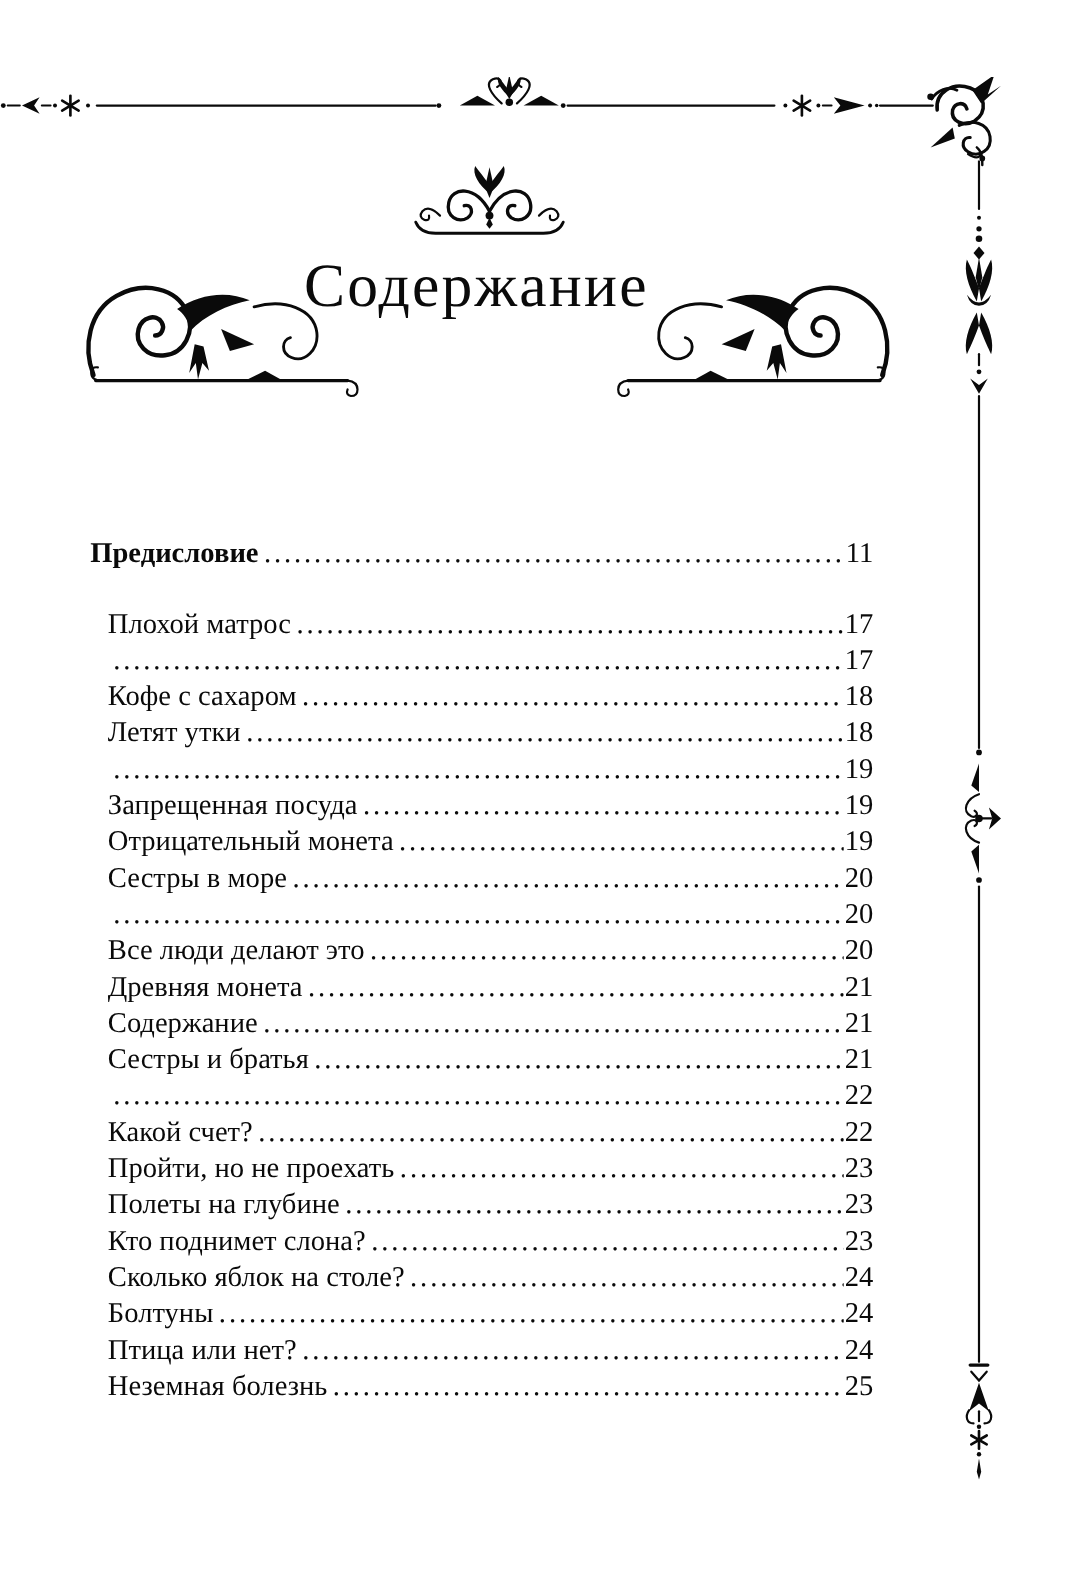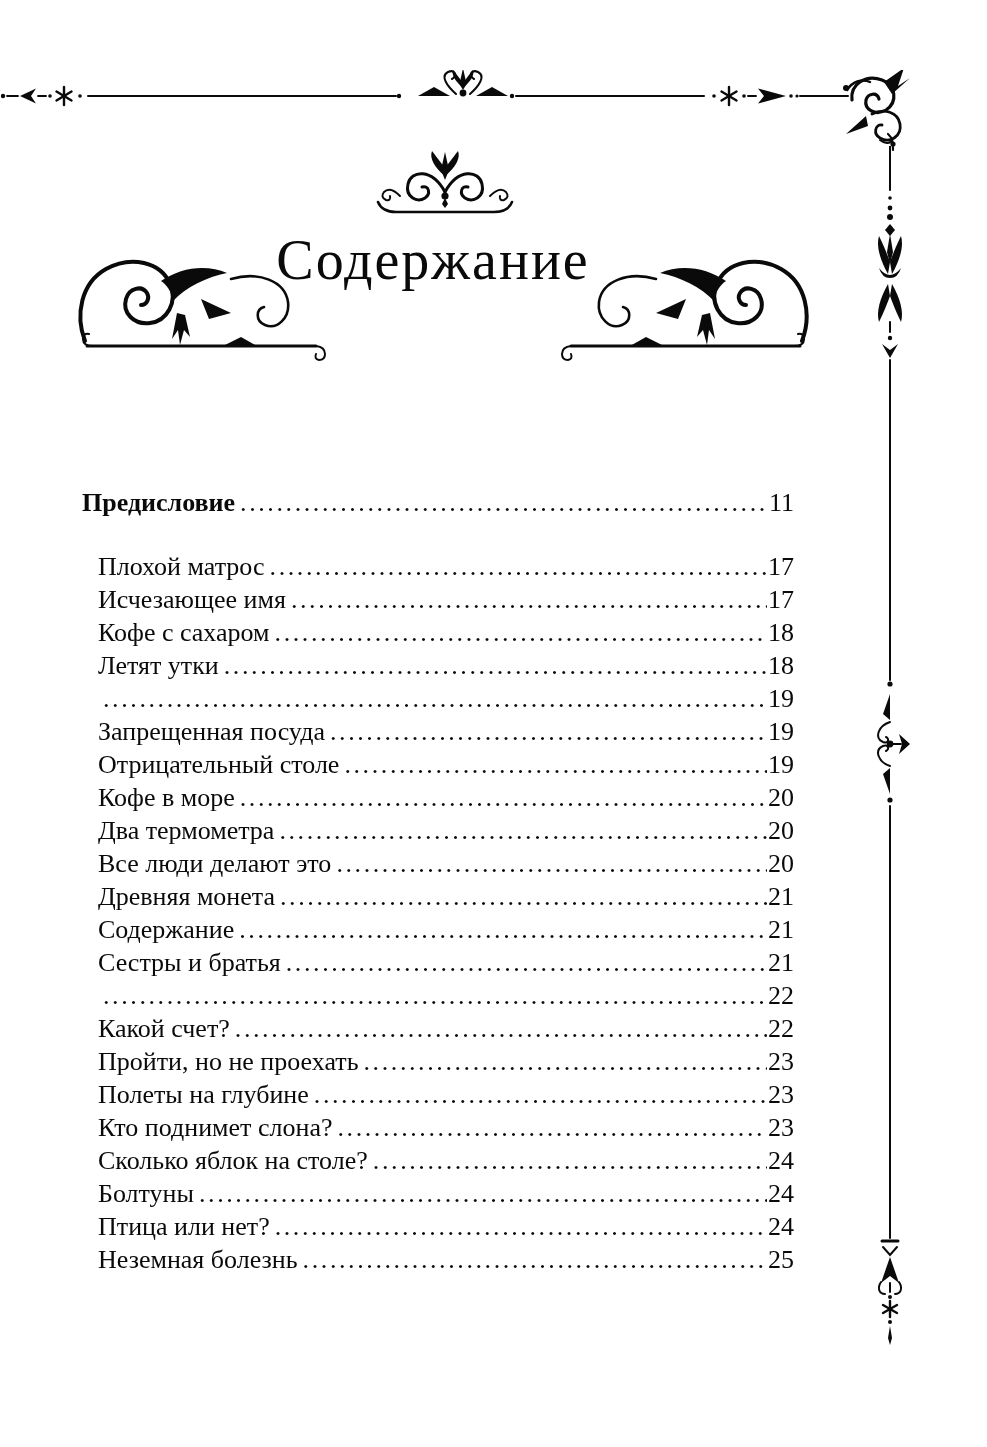--- a/index.html
+++ b/index.html
@@ -245,7 +245,6 @@
     <div class="entry indent">
       <div class="pre-lines"></div>
       <div class="toc-row">
-        <span class="label">Исчезающее имя</span>
         <span class="dots"></span>
         <span class="page-num">17</span>
       </div>

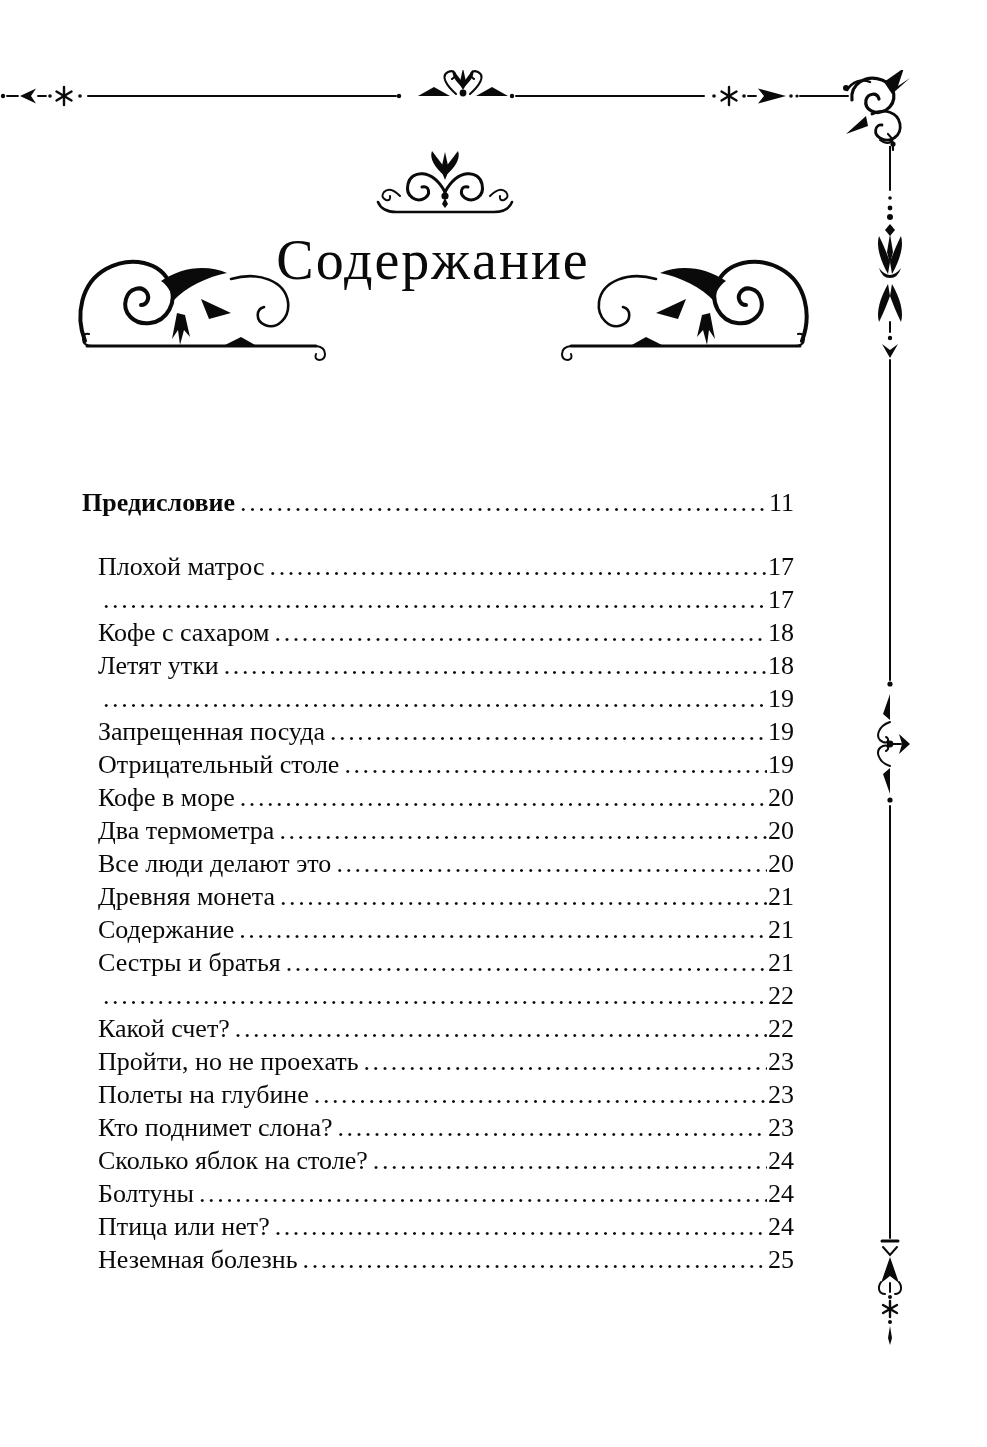--- a/index.html
+++ b/index.html
@@ -288,7 +288,7 @@
     <div class="entry indent">
       <div class="pre-lines"></div>
       <div class="toc-row">
-        <span class="label">Отрицательный столе</span>
+        <span class="label">Отрицательный монета</span>
         <span class="dots"></span>
         <span class="page-num">19</span>
       </div>

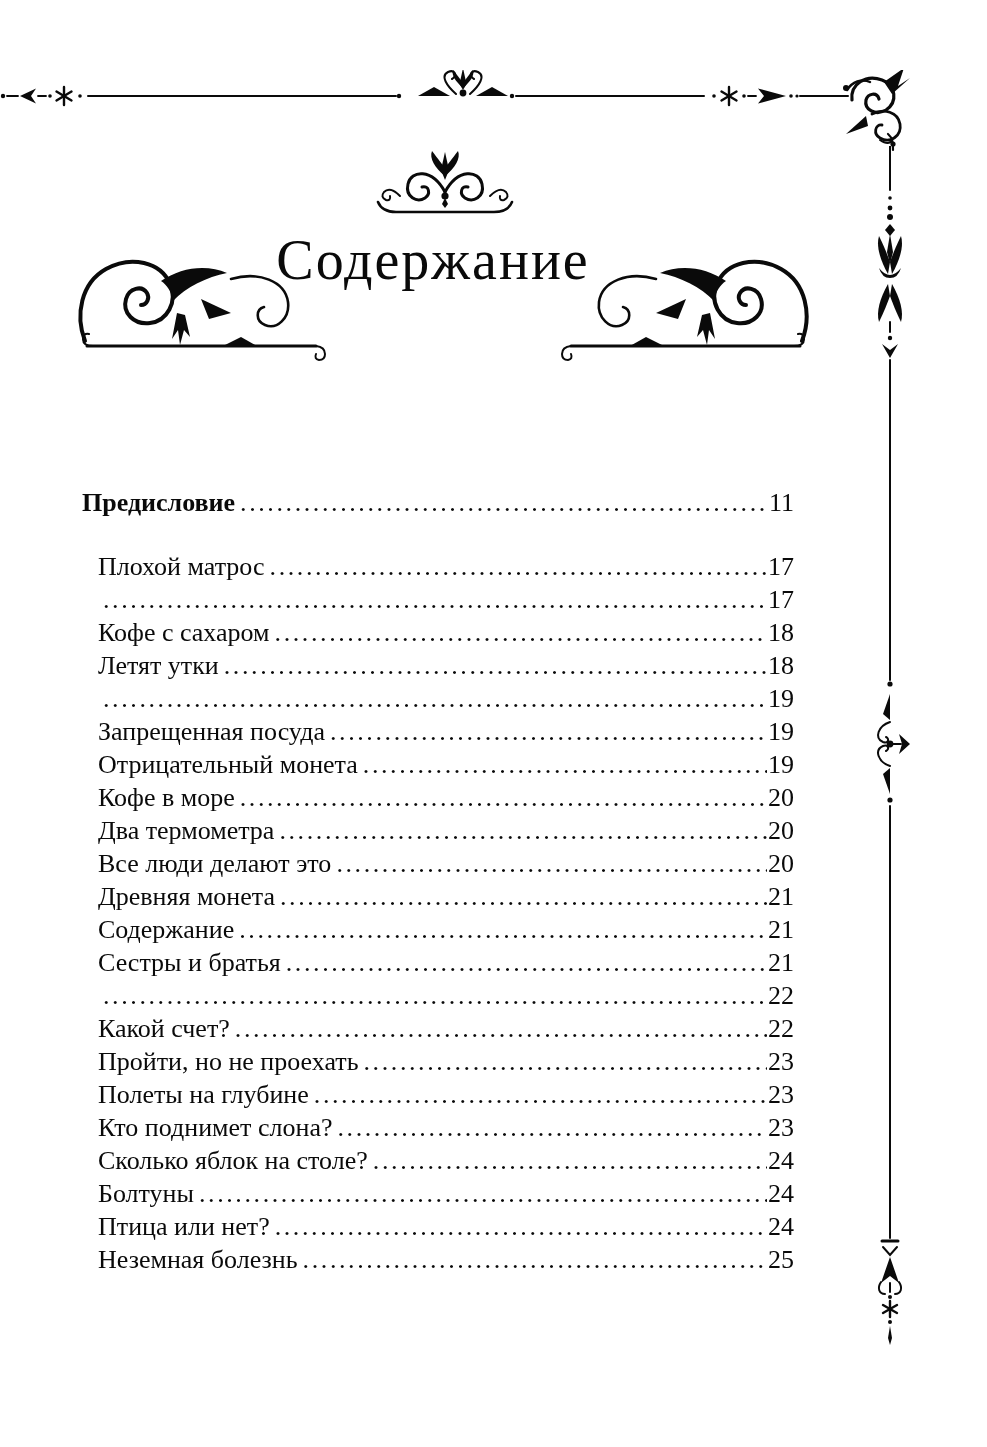--- a/index.html
+++ b/index.html
@@ -297,7 +297,7 @@
     <div class="entry indent">
       <div class="pre-lines"></div>
       <div class="toc-row">
-        <span class="label">Кофе в море</span>
+        <span class="label">Сестры в море</span>
         <span class="dots"></span>
         <span class="page-num">20</span>
       </div>

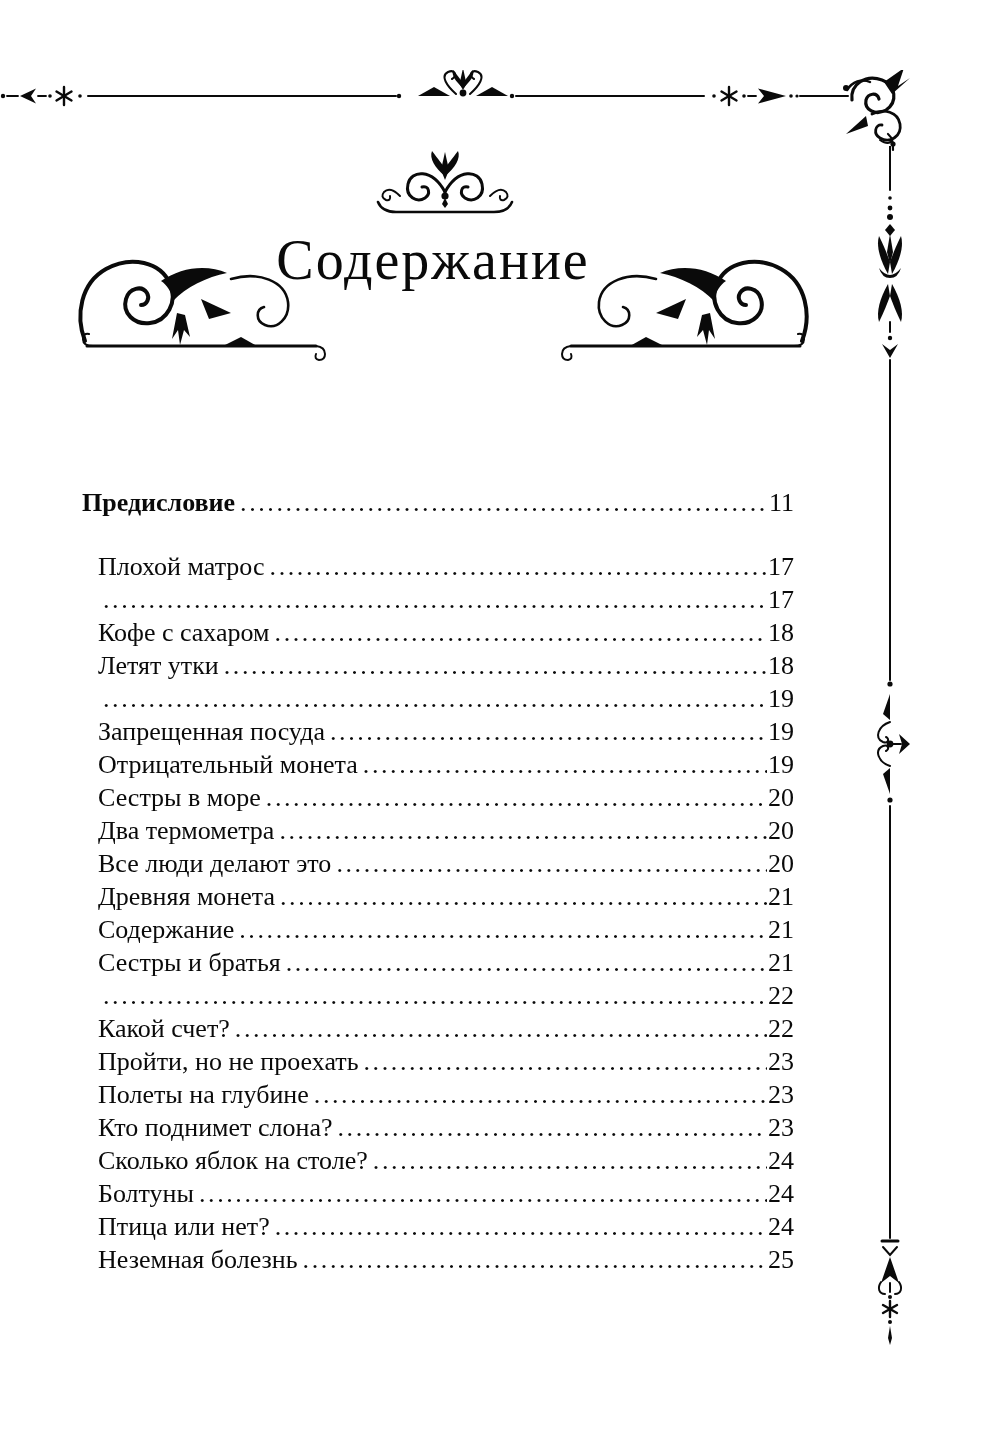--- a/index.html
+++ b/index.html
@@ -306,7 +306,6 @@
     <div class="entry indent">
       <div class="pre-lines"></div>
       <div class="toc-row">
-        <span class="label">Два термометра</span>
         <span class="dots"></span>
         <span class="page-num">20</span>
       </div>

